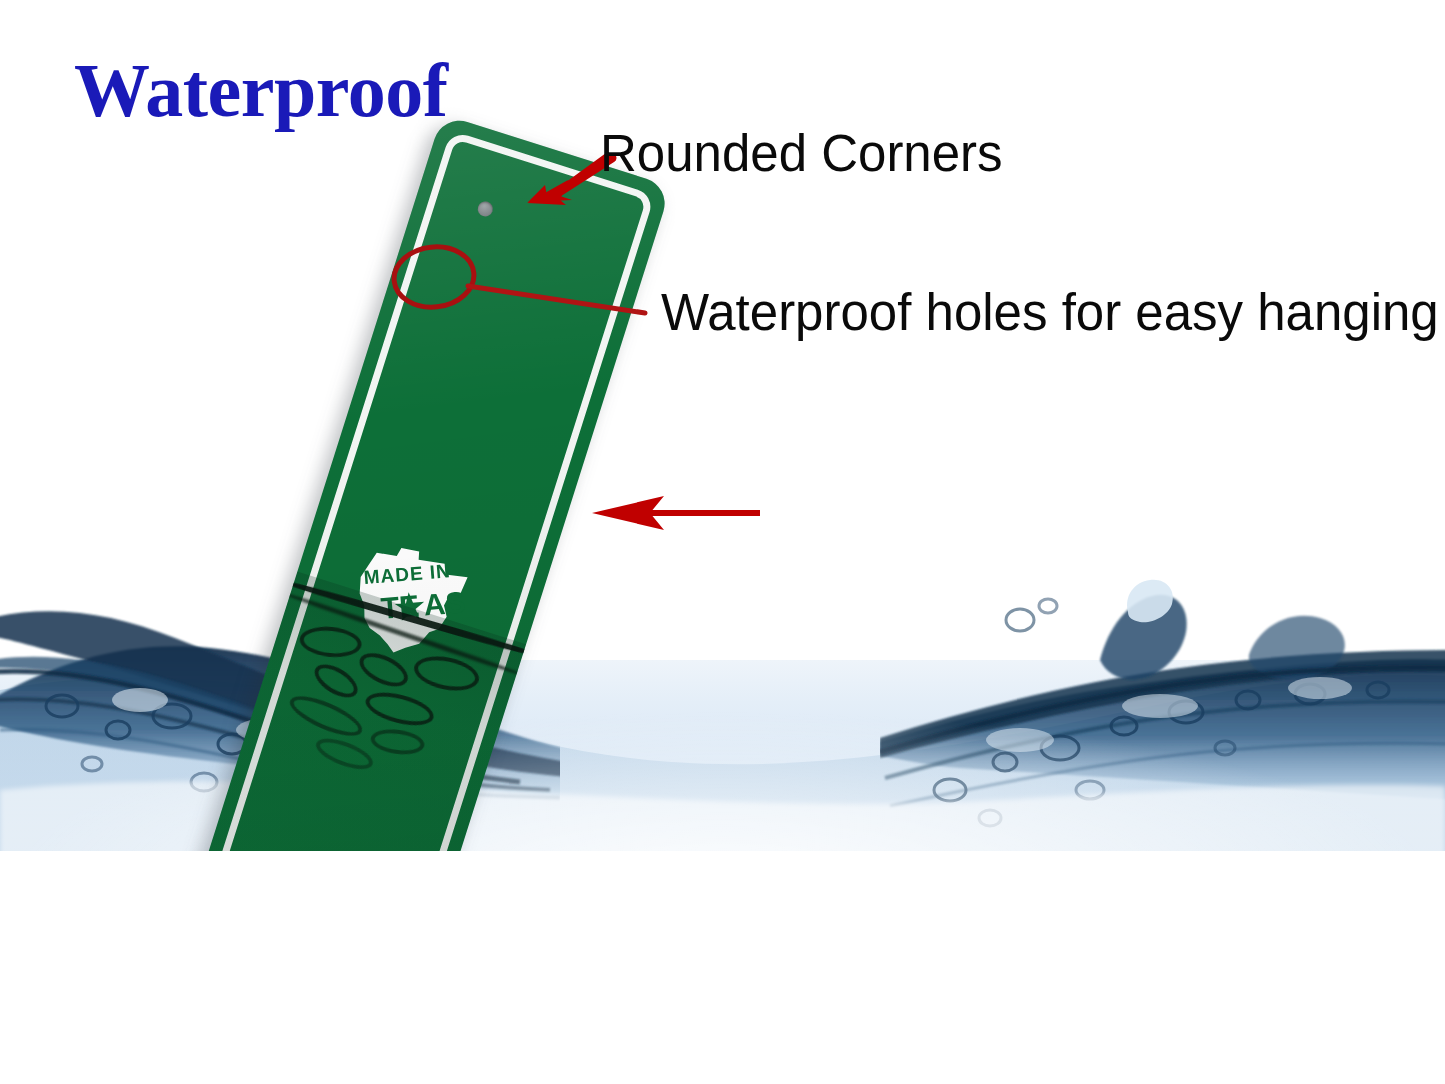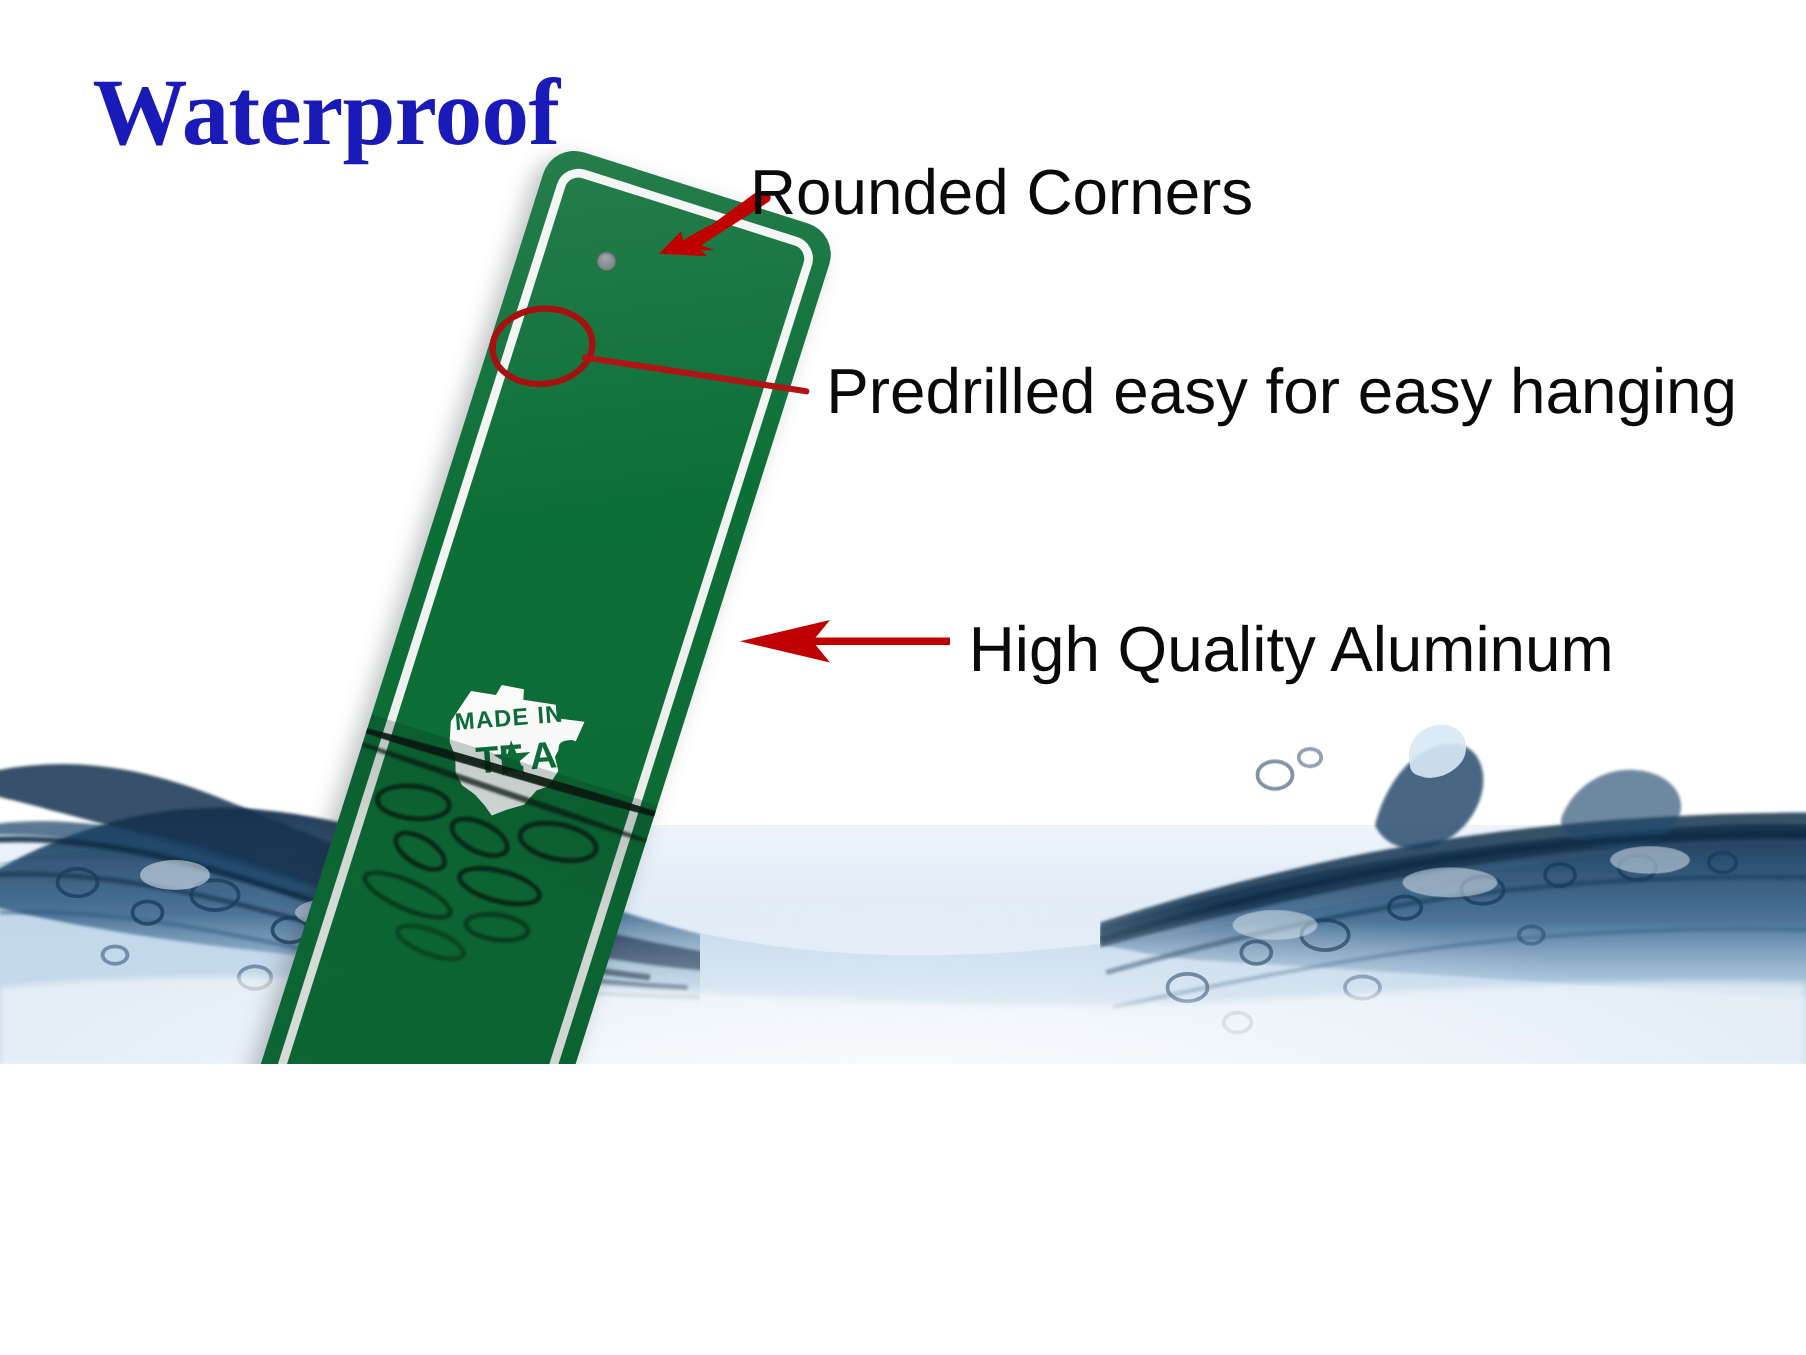--- a/index.html
+++ b/index.html
@@ -276,7 +276,7 @@
   </svg>
 
   <div class="callout" id="lbl-rounded">Rounded Corners</div>
-  <div class="callout" id="lbl-holes">Predrilled easy for easy hanging</div>
+  <div class="callout" id="lbl-holes">Waterproof holes for easy hanging</div>
   <div class="callout" id="lbl-alum">High Quality Aluminum</div>
 
 </div>

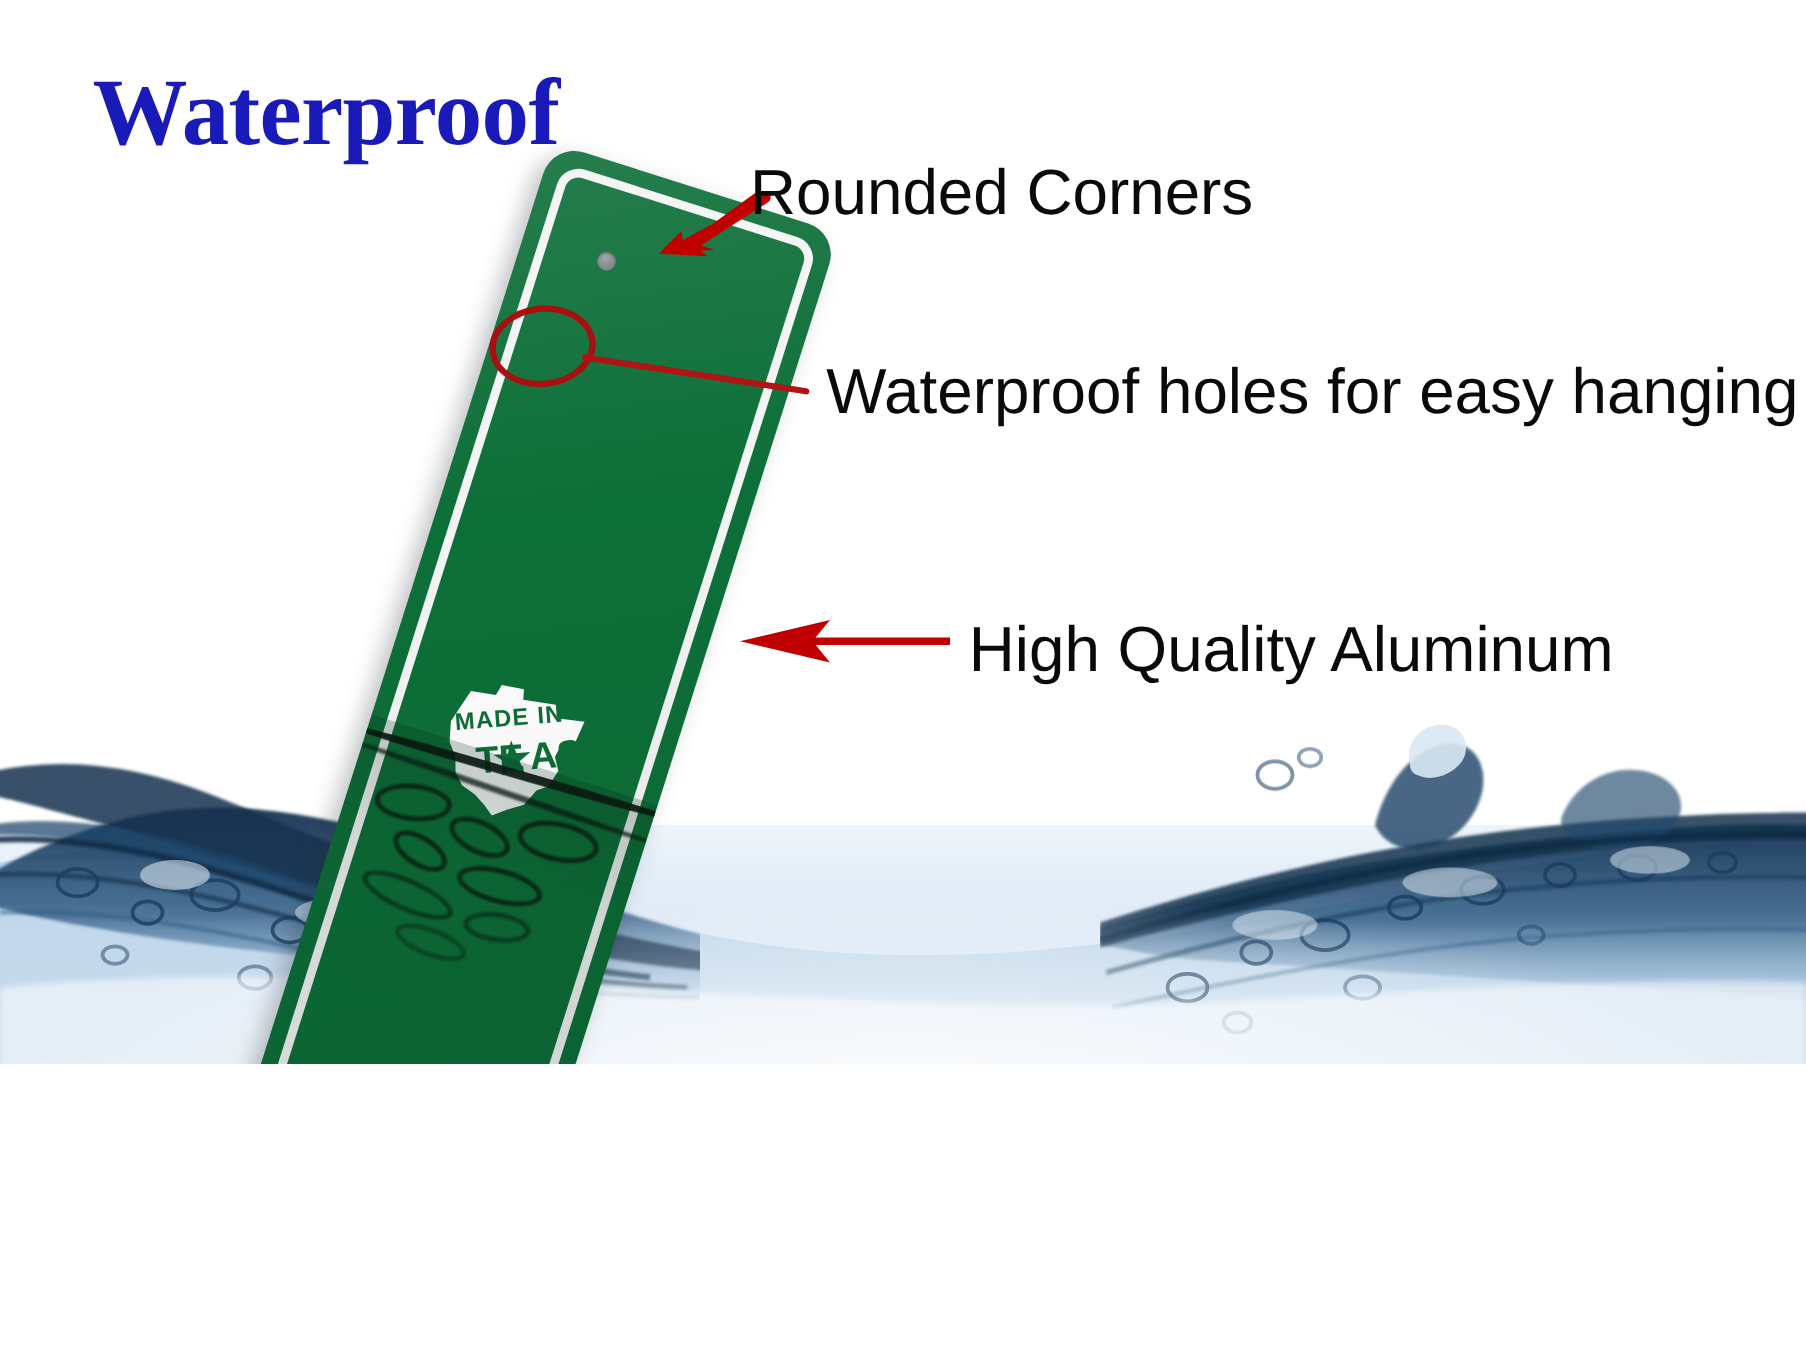--- a/index.html
+++ b/index.html
@@ -277,7 +277,6 @@
 
   <div class="callout" id="lbl-rounded">Rounded Corners</div>
   <div class="callout" id="lbl-holes">Waterproof holes for easy hanging</div>
-  <div class="callout" id="lbl-alum">High Quality Aluminum</div>
 
 </div>
 

